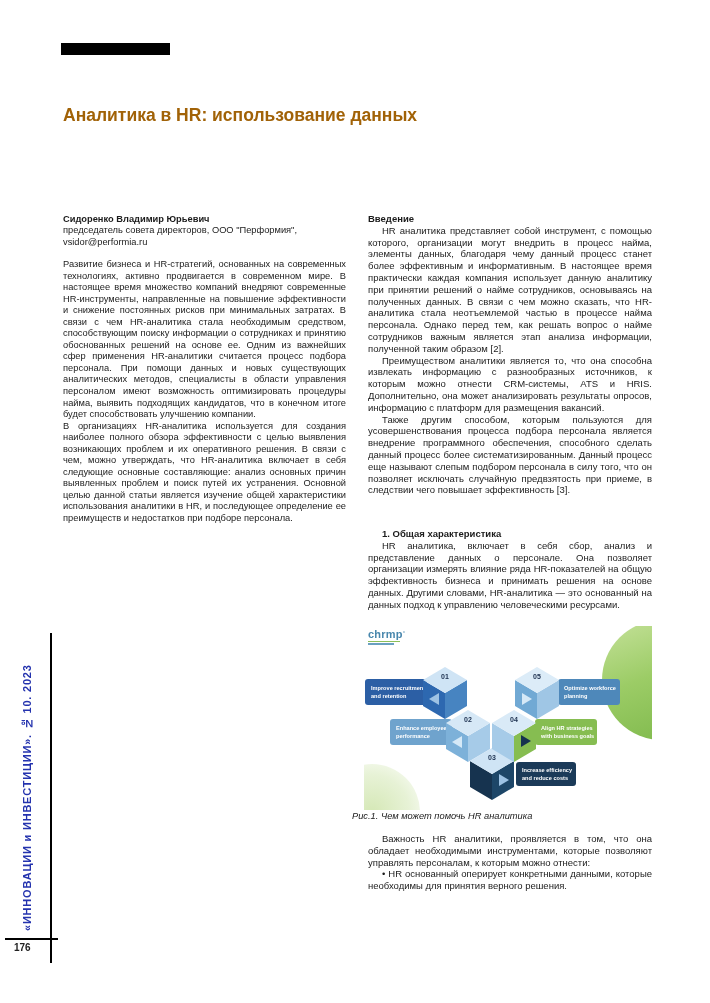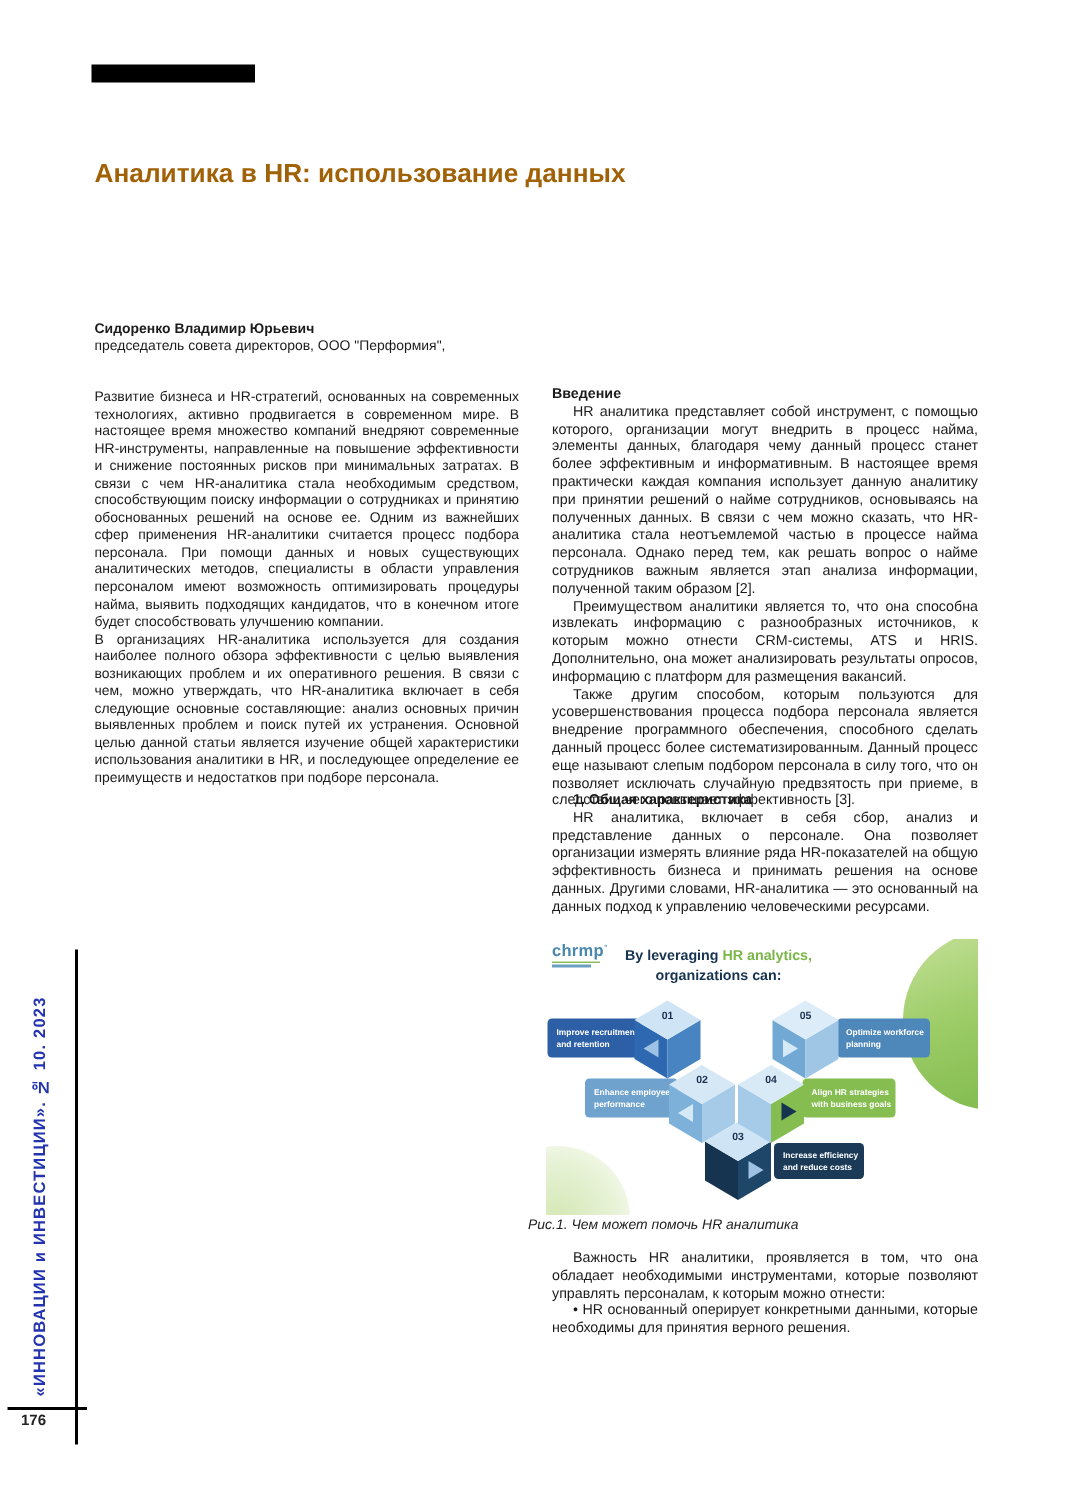--- a/index.html
+++ b/index.html
@@ -18,7 +18,7 @@
   .rcol p{margin:0;text-indent:14px;}
   .rcol .heading{font-weight:bold;}
   .rcol .heading-indent{font-weight:bold;text-indent:14px;}
-  #intro-block{top:213px;margin-top:44px;}
+  #intro-block{top:213px;}
   #section1-block{top:528px;}
   #closing-block{top:833px;}
   

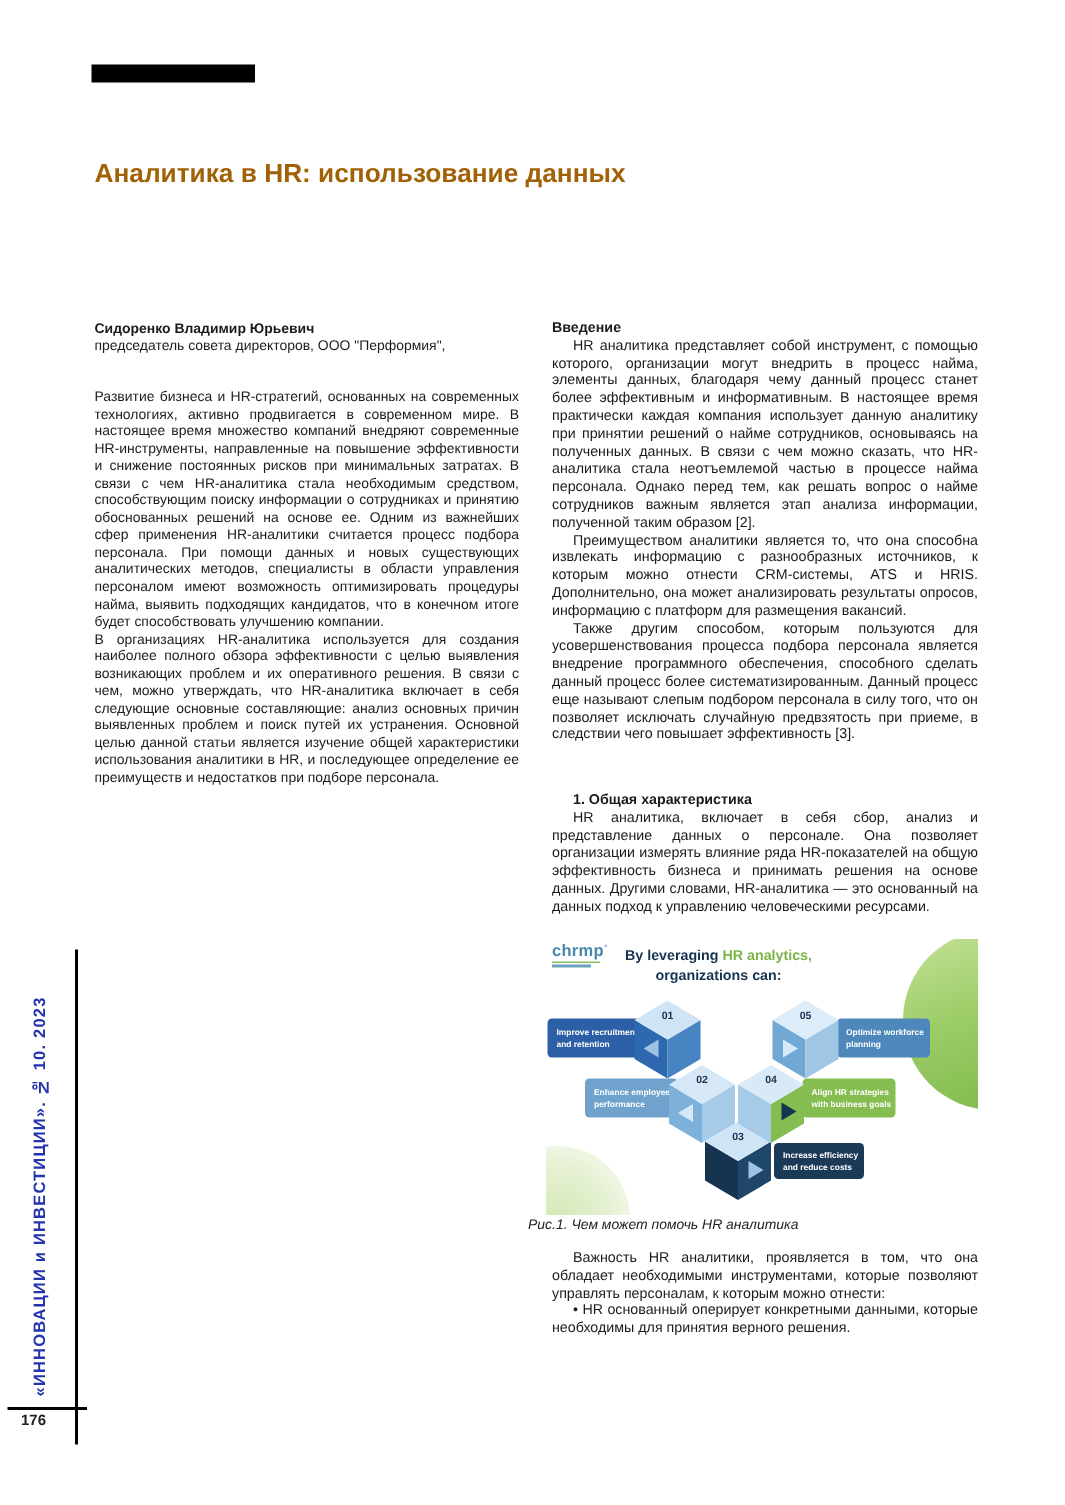--- a/index.html
+++ b/index.html
@@ -60,6 +60,7 @@
 <div class="author">
   <div class="name">Сидоренко Владимир Юрьевич</div>
   <div>председатель совета директоров, ООО "Перформия",</div>
+  <div>vsidor@performia.ru</div>
 </div>
 
 <div class="abstract">

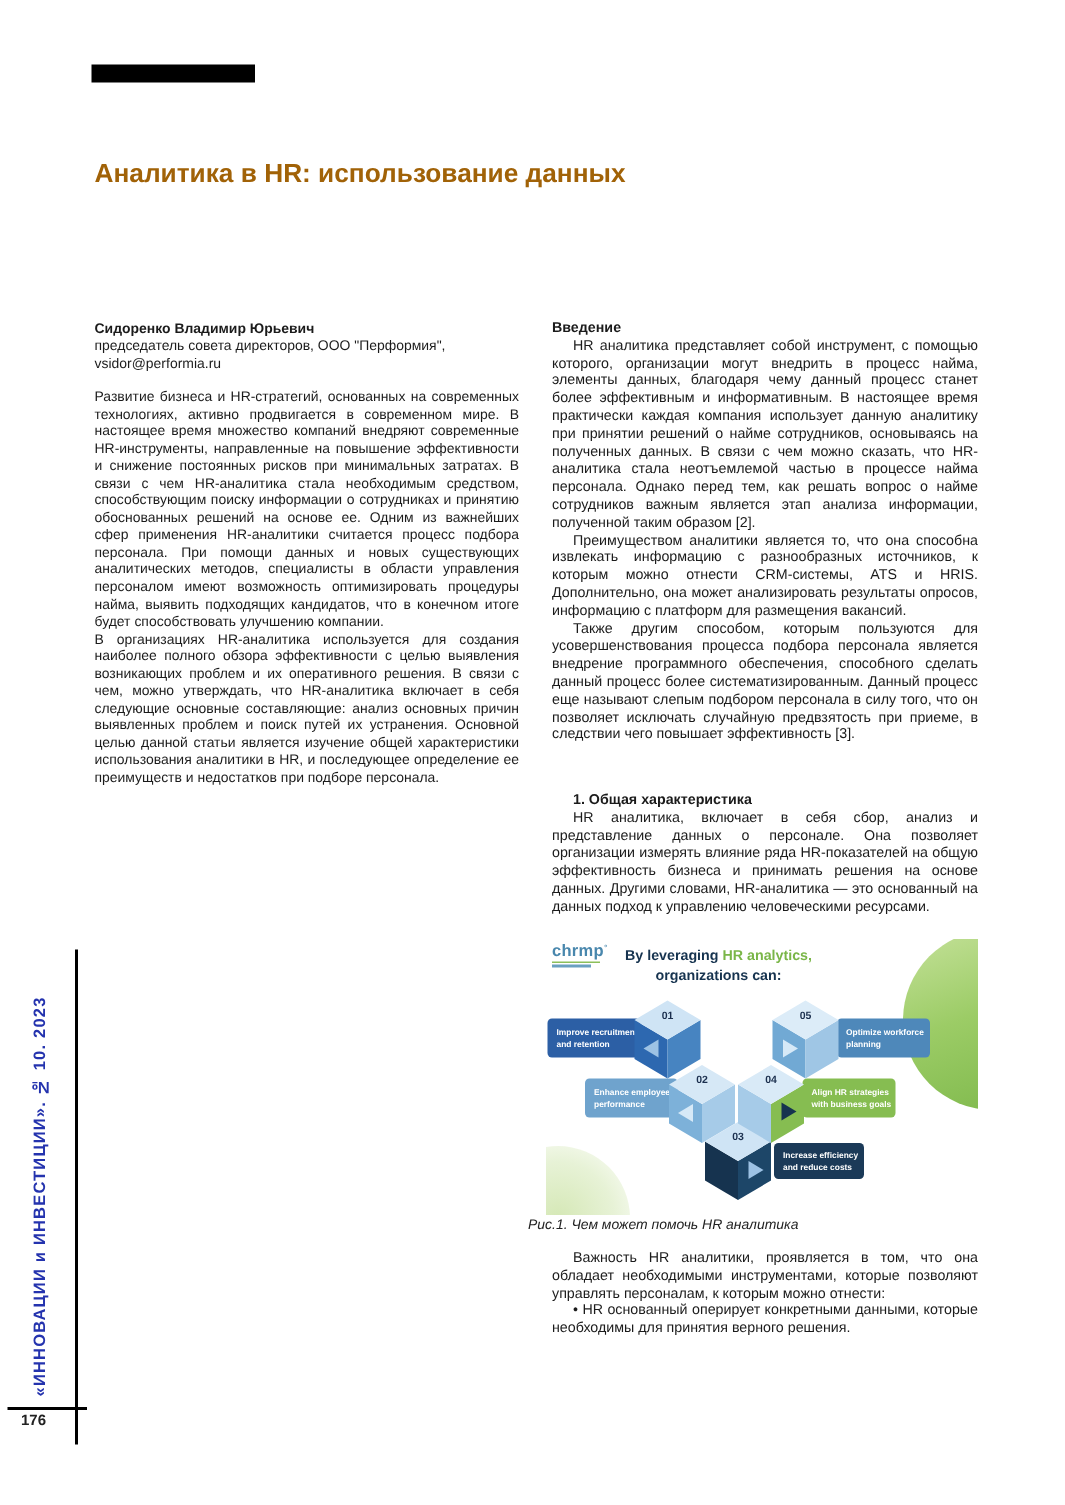--- a/index.html
+++ b/index.html
@@ -159,10 +159,6 @@
     <div class="tagbar2"></div>
   </div>
 
-  <div class="fig-title">
-    <div><span>By leveraging </span><span class="hl">HR analytics,</span></div>
-    <div>organizations can:</div>
-  </div>
 </div>
 
 <div class="fig-caption">Рис.1. Чем может помочь HR аналитика</div>

